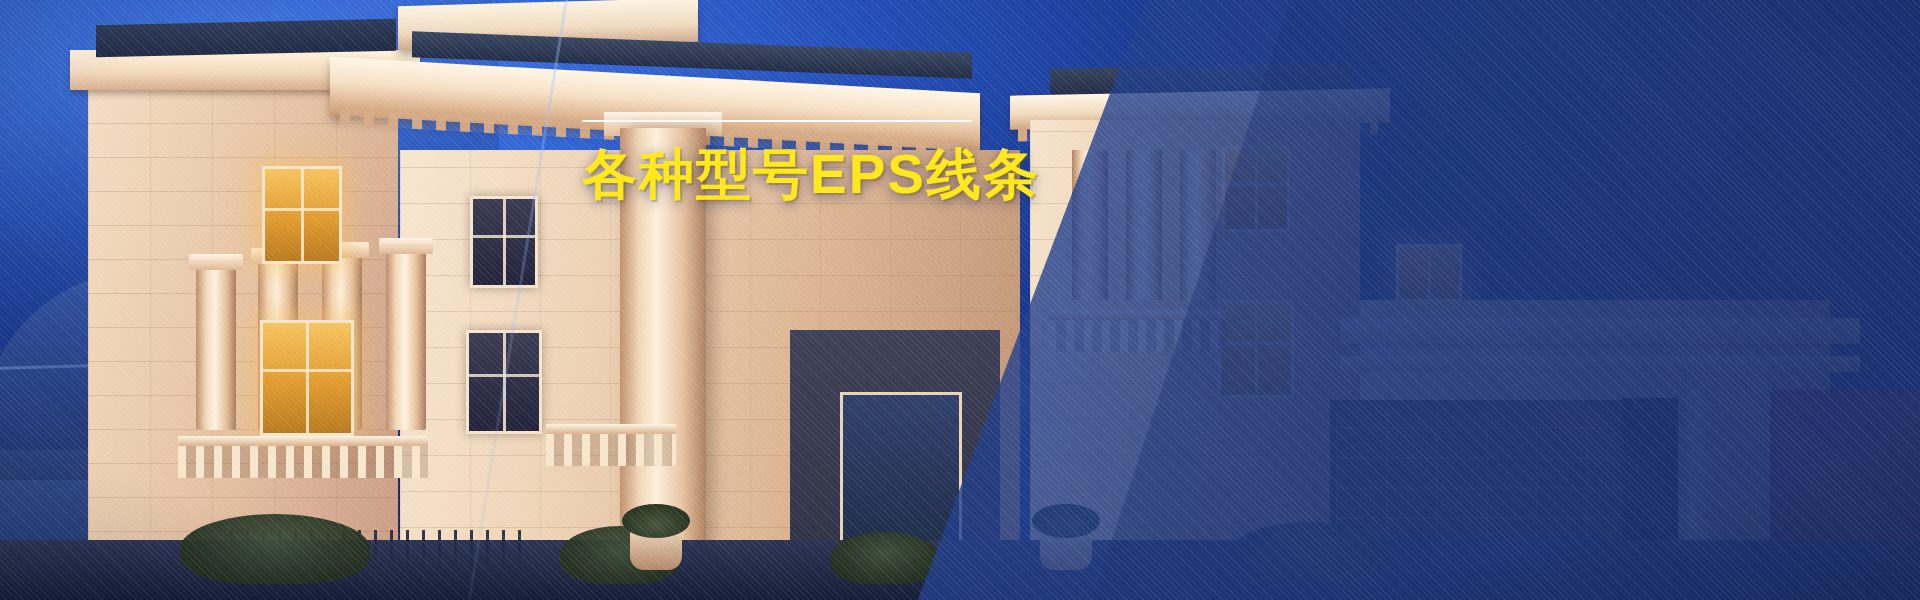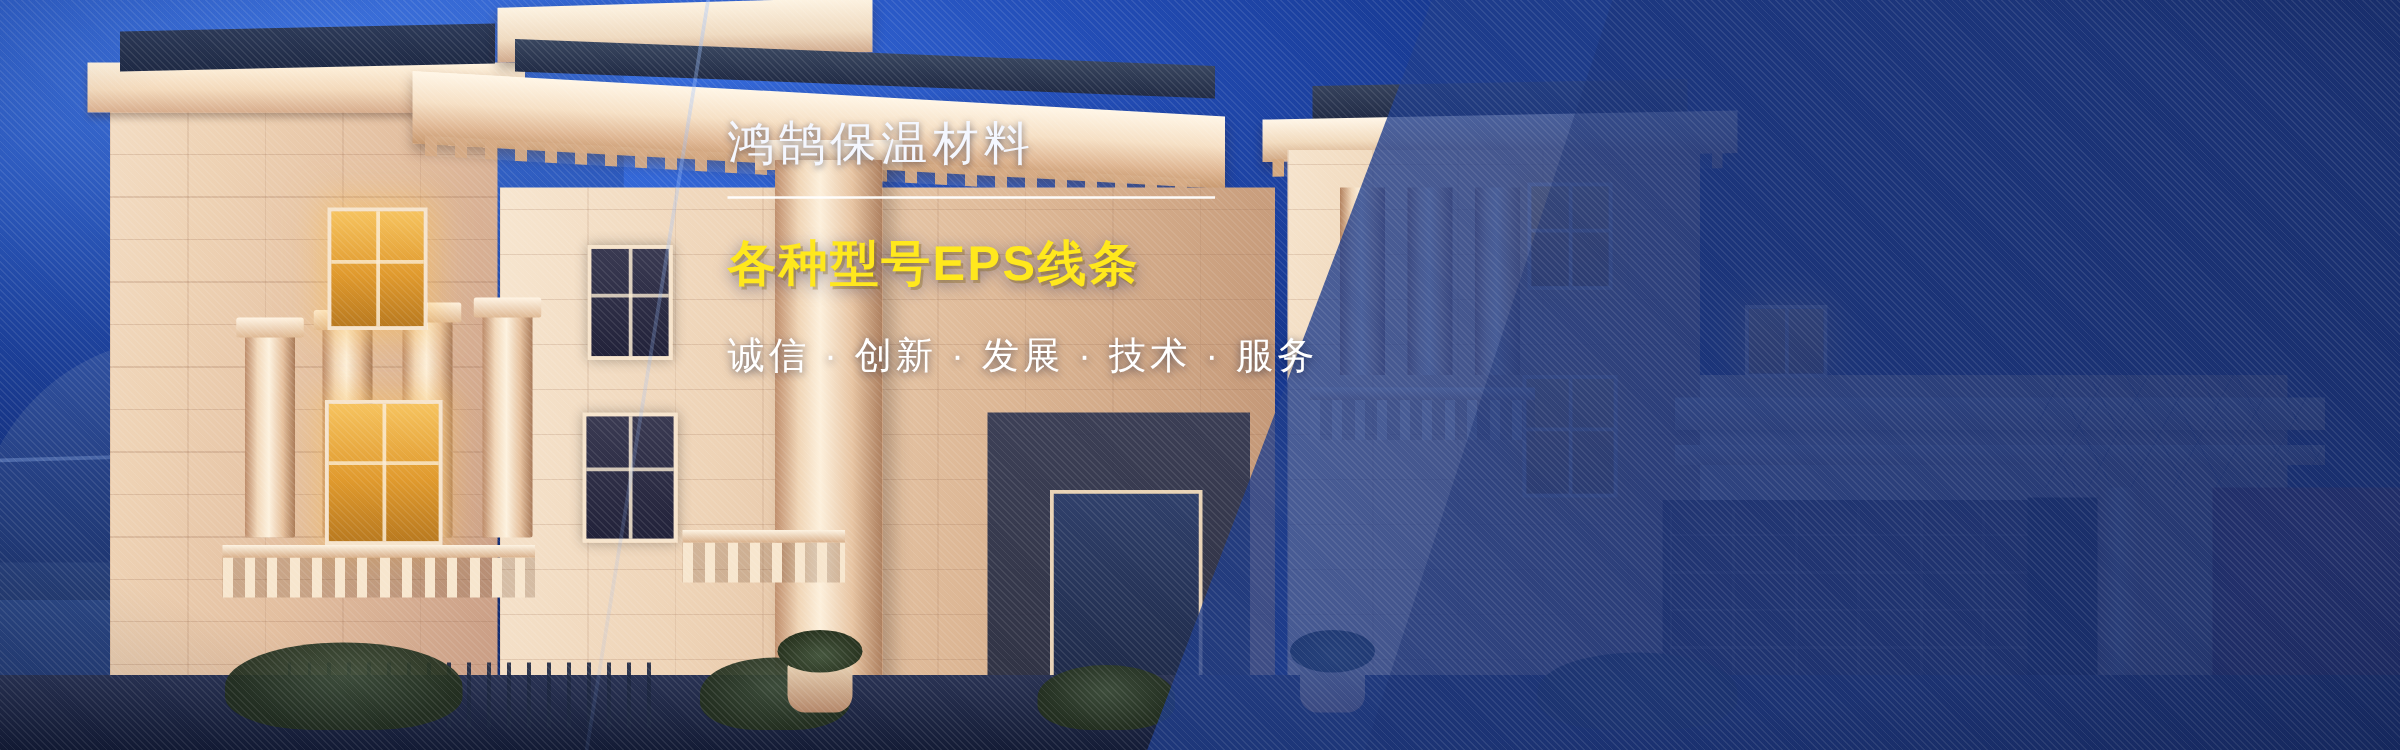--- a/index.html
+++ b/index.html
@@ -507,7 +507,6 @@
   <div class="vignette"></div>
 
   <div class="copy">
-    <div class="brand">鸿鹄保温材料</div>
     <div class="rule"></div>
     <div class="head">
       <span class="l1">各种型号EPS线条</span>

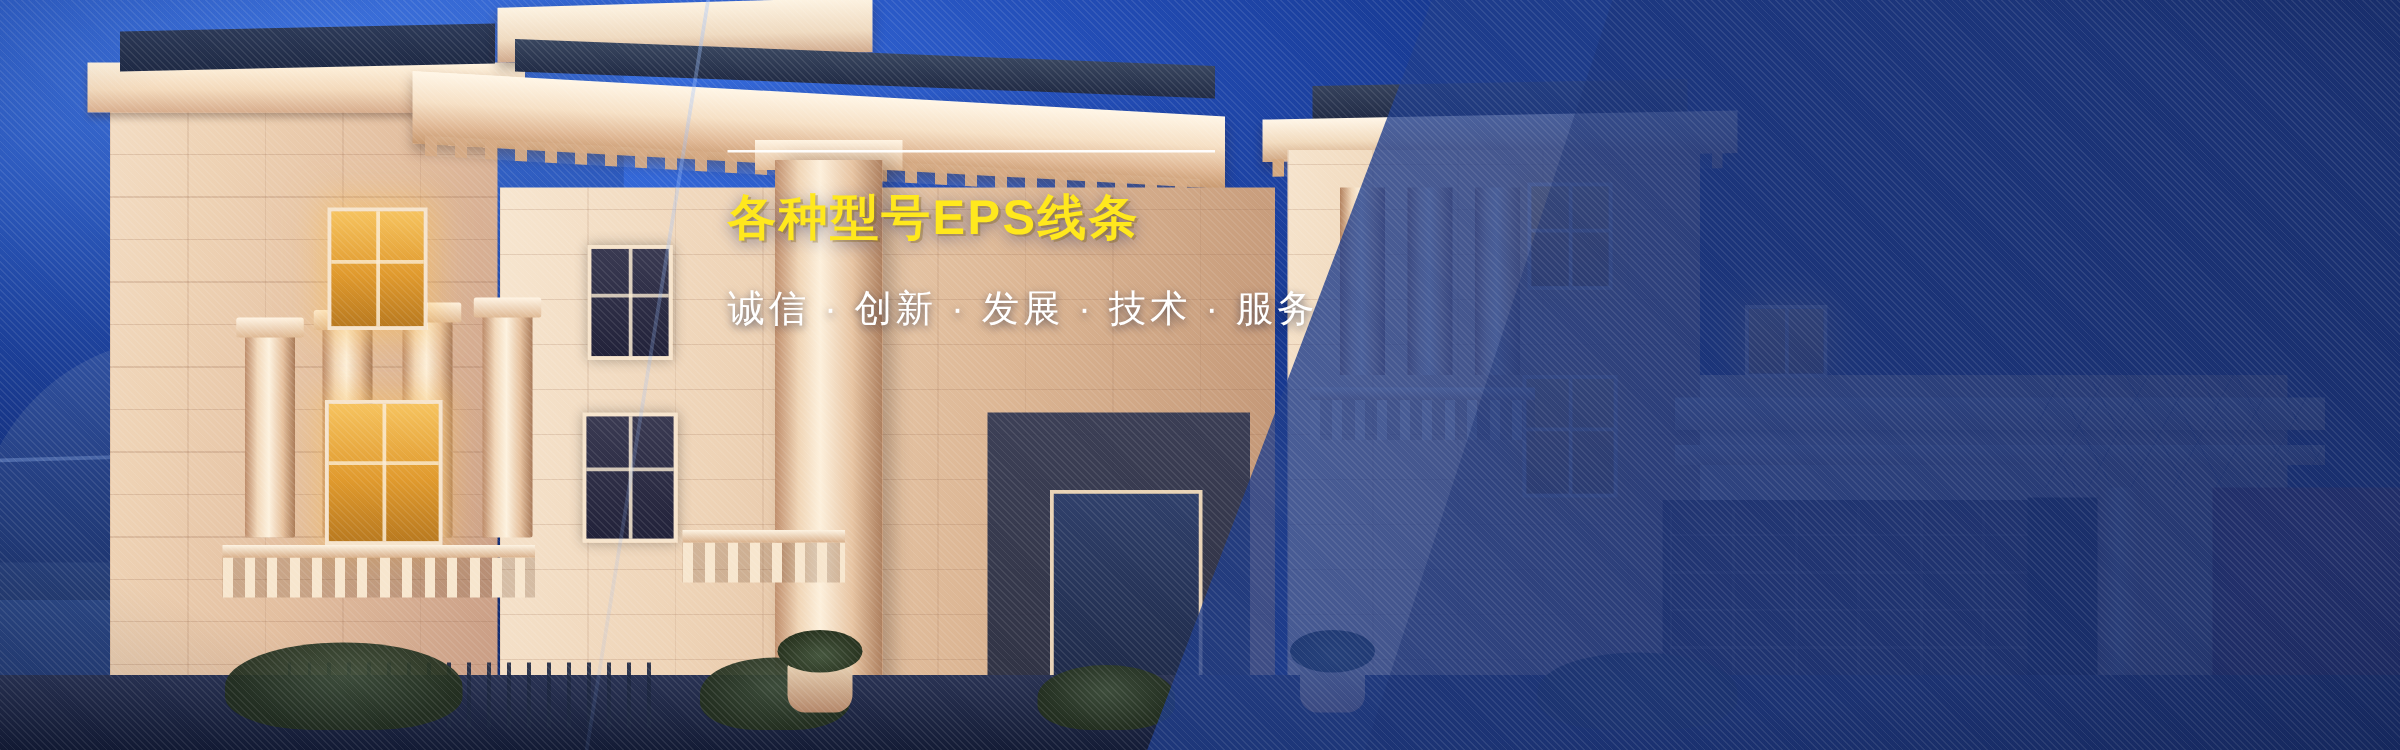--- a/index.html
+++ b/index.html
@@ -359,8 +359,8 @@
     opacity:.95;
   }
   .head{
-    margin-top:32px;
-    font-size:39px;
+    margin-top:22px;
+    font-size:55px;
     font-weight:bold;
     color:#ffe81d;
     letter-spacing:2px;

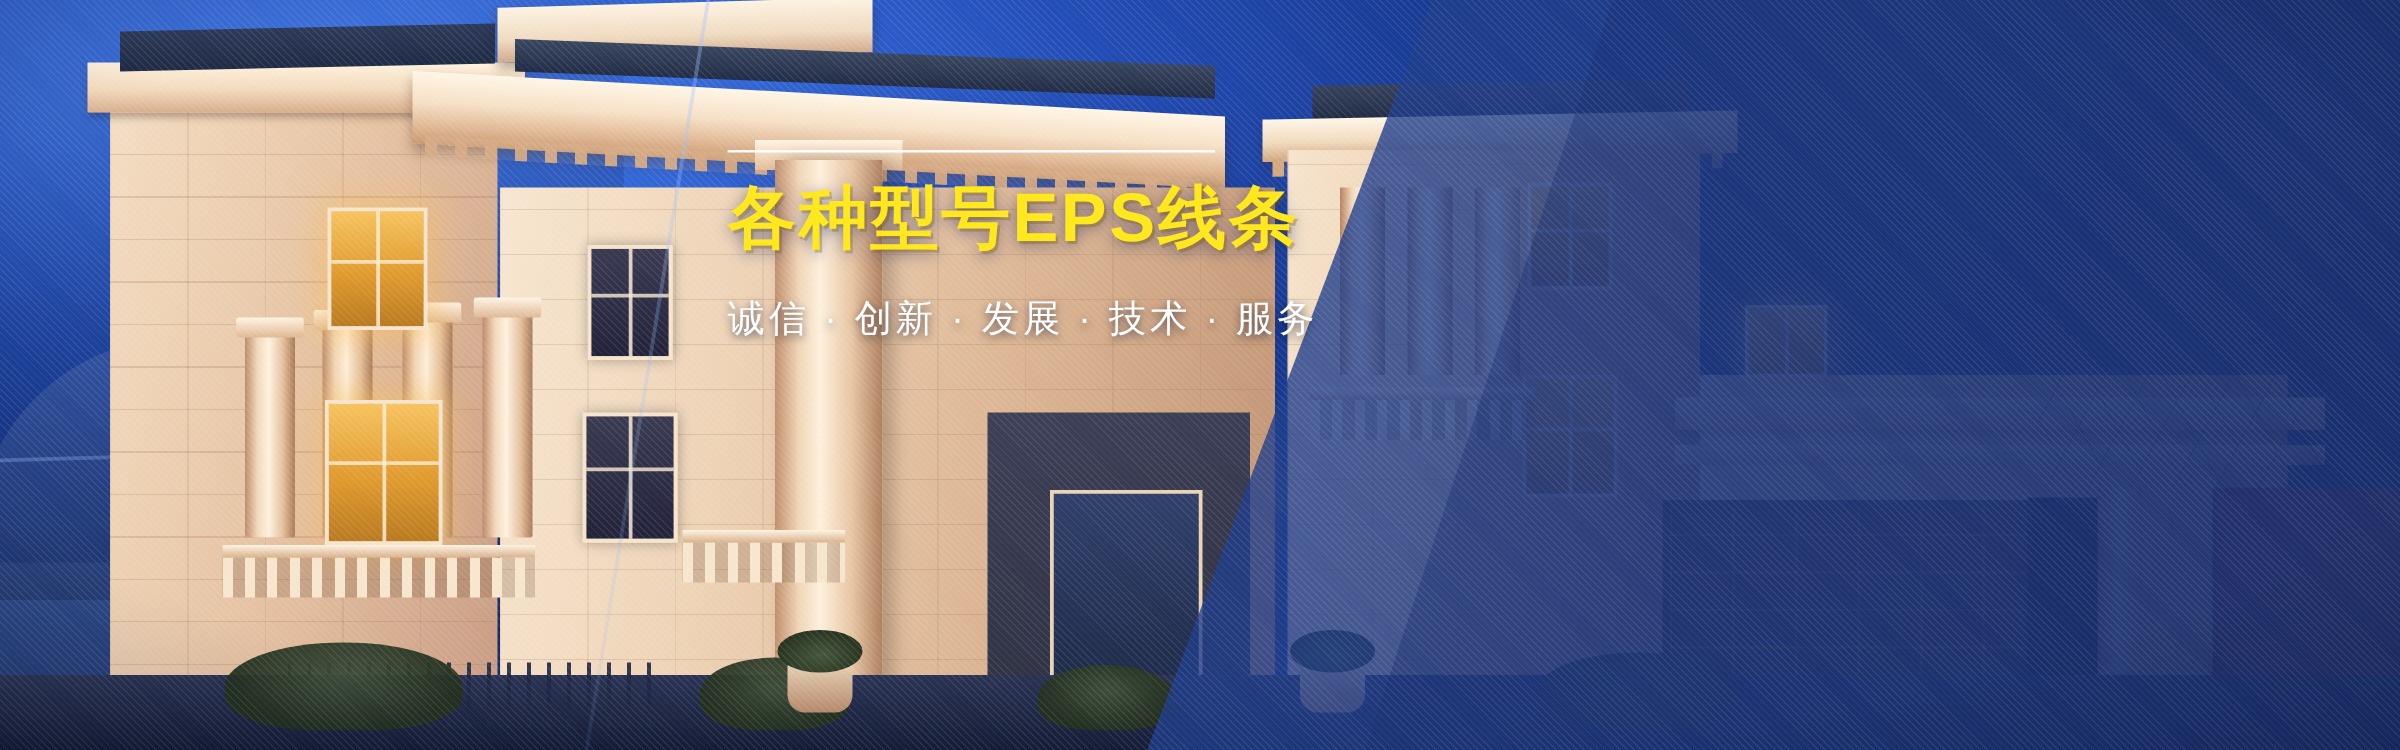--- a/index.html
+++ b/index.html
@@ -511,7 +511,6 @@
     <div class="head">
       <span class="l1">各种型号EPS线条</span>
     </div>
-    <div class="tag">诚信 · 创新 · 发展 · 技术 · 服务</div>
   </div>
 
 </div>

